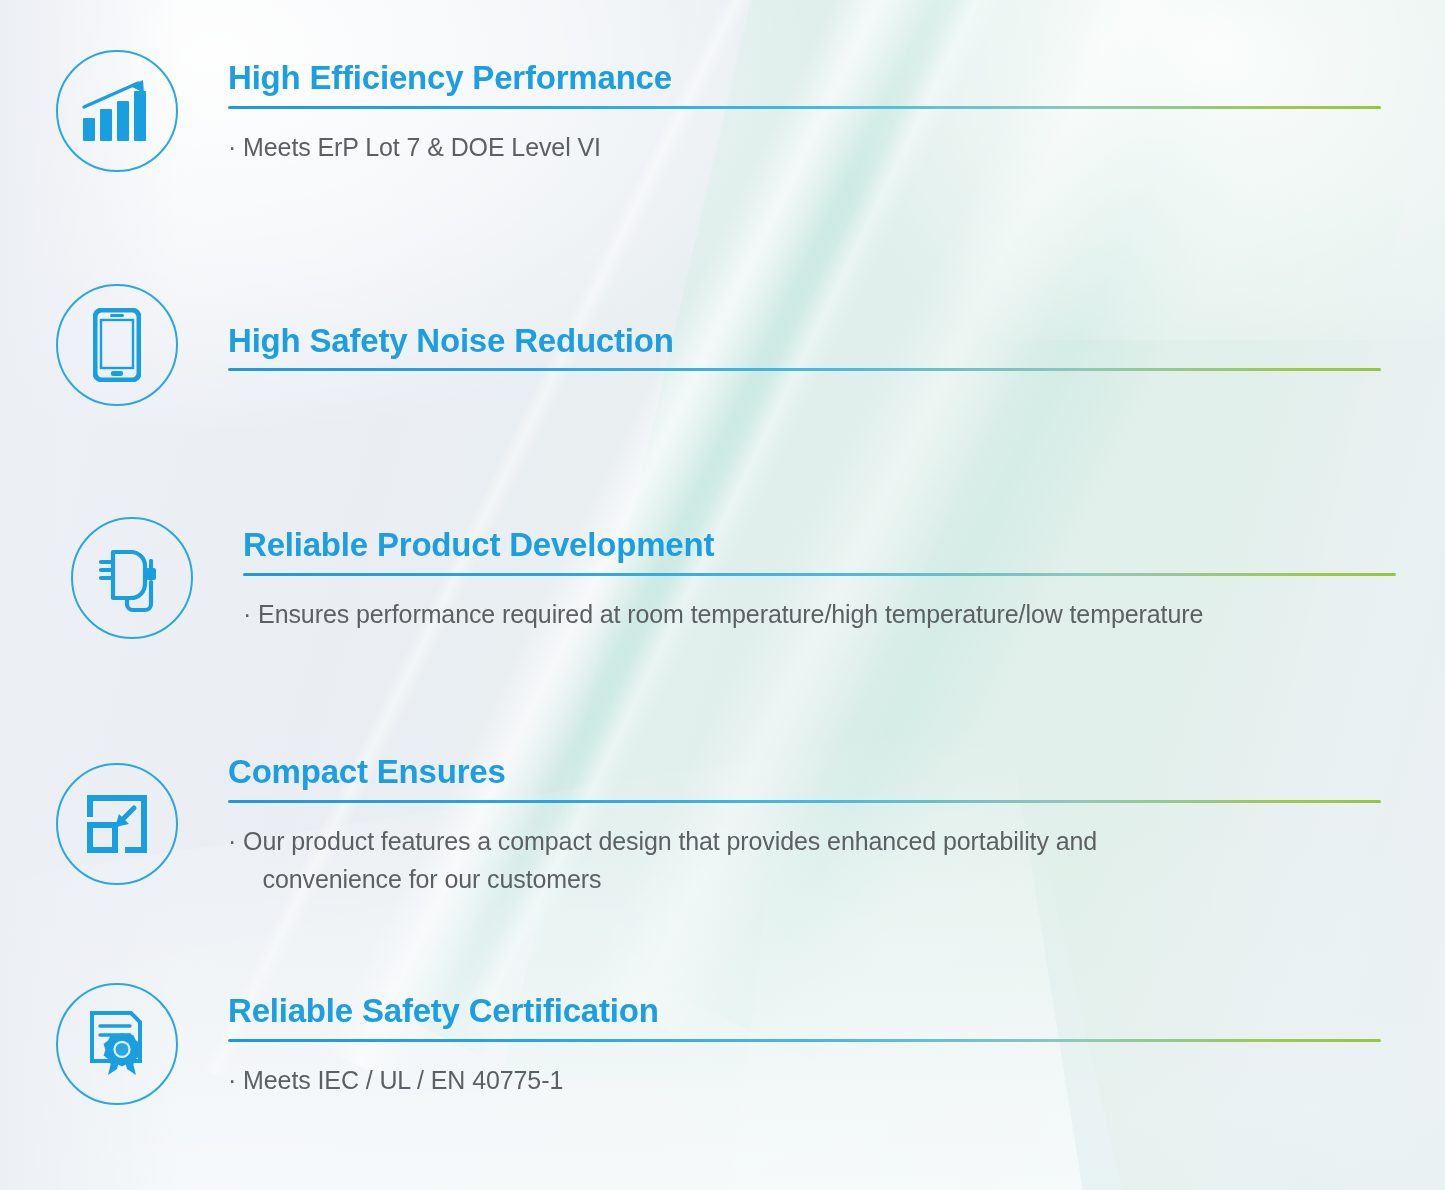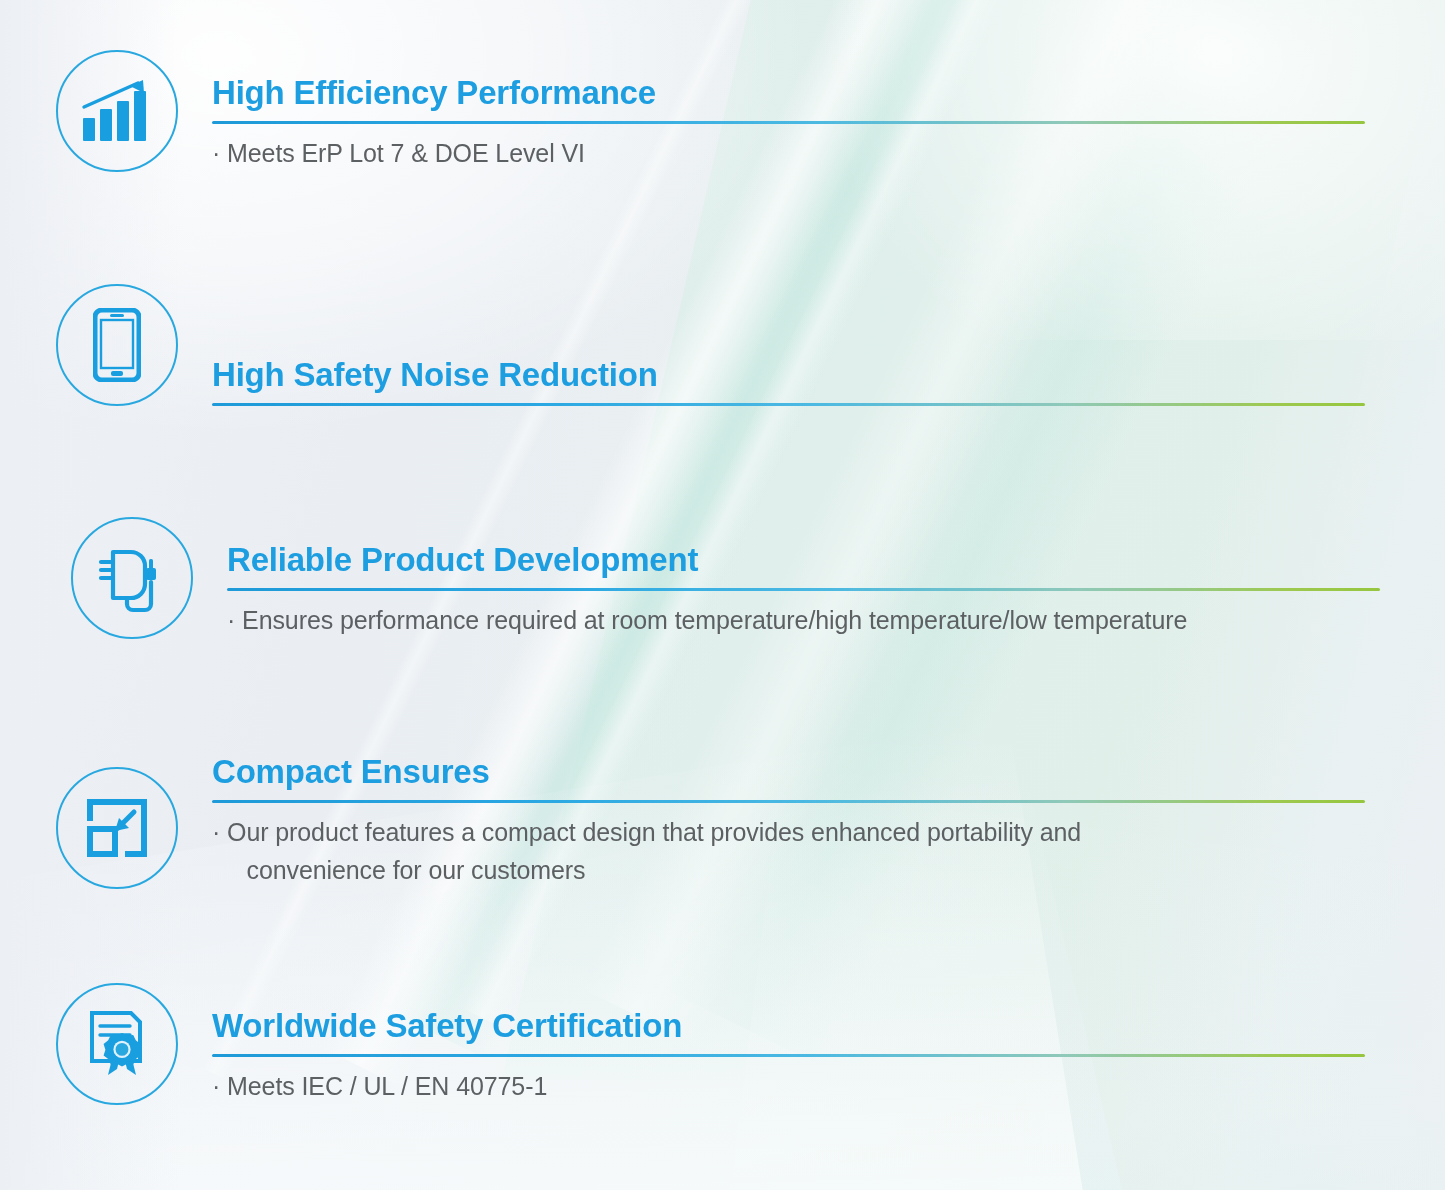--- a/index.html
+++ b/index.html
@@ -128,7 +128,8 @@
   .feature {
     position: absolute;
     display: flex;
-    align-items: flex-end;
+    align-items: center;
+    gap: 16px;
   }
 
   .icon-badge {

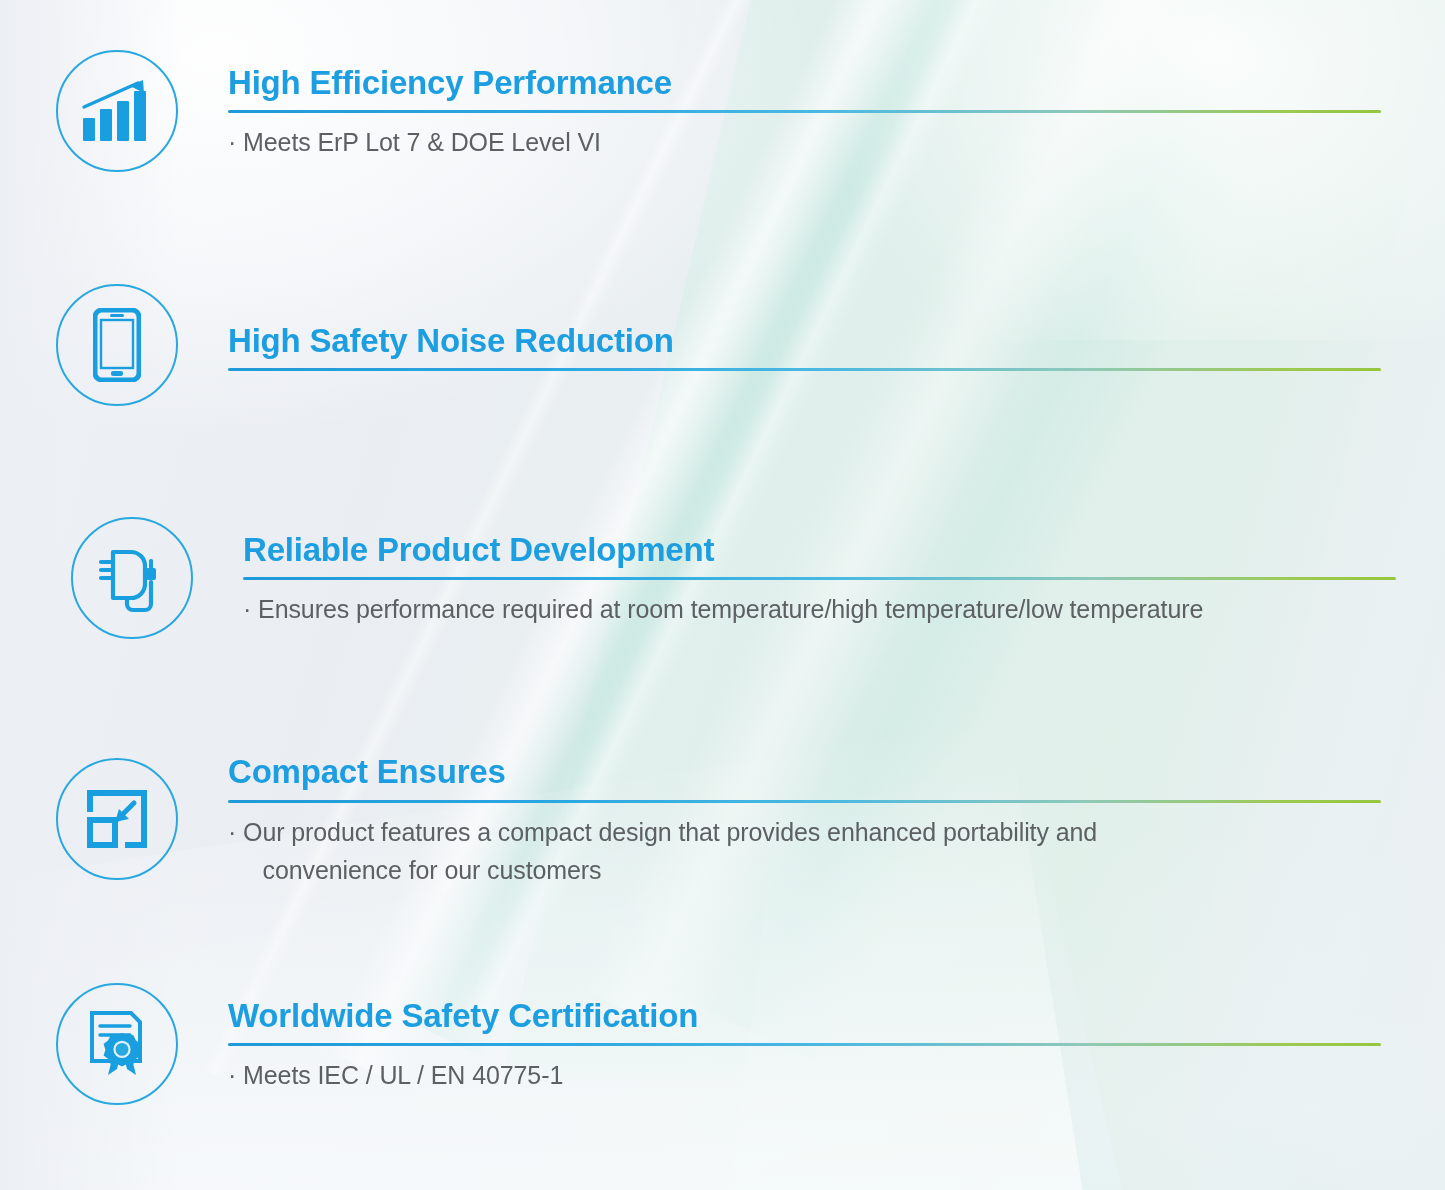--- a/index.html
+++ b/index.html
@@ -171,7 +171,7 @@
   }
 
   .bullets {
-    margin-top: 10px;
+    margin-top: 19px;
   }
 
   .bullet {

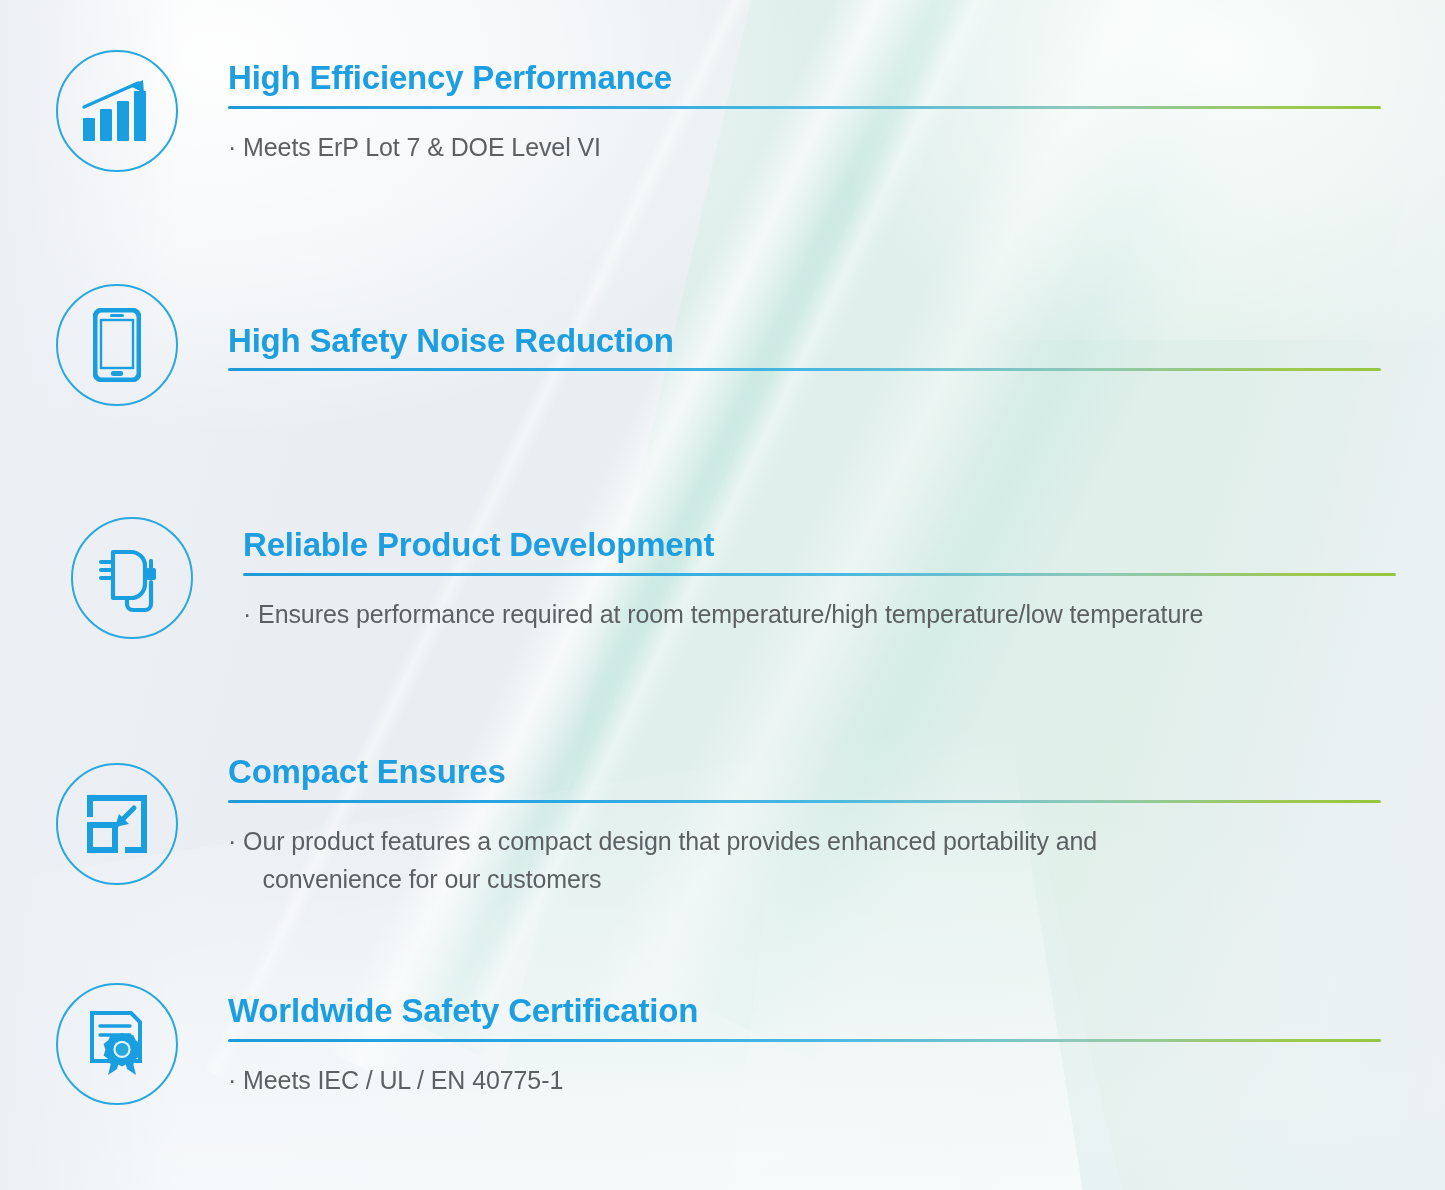--- a/index.html
+++ b/index.html
@@ -331,7 +331,7 @@
       </span>
     </div>
     <div class="feature-body">
-      <div class="feature-title">Worldwide Safety Certification</div>
+      <div class="feature-title">Reliable Safety Certification</div>
       <div class="rule" style="width:1153px;"></div>
       <div class="bullets">
         <div class="bullet">· Meets IEC / UL / EN 40775-1</div>

